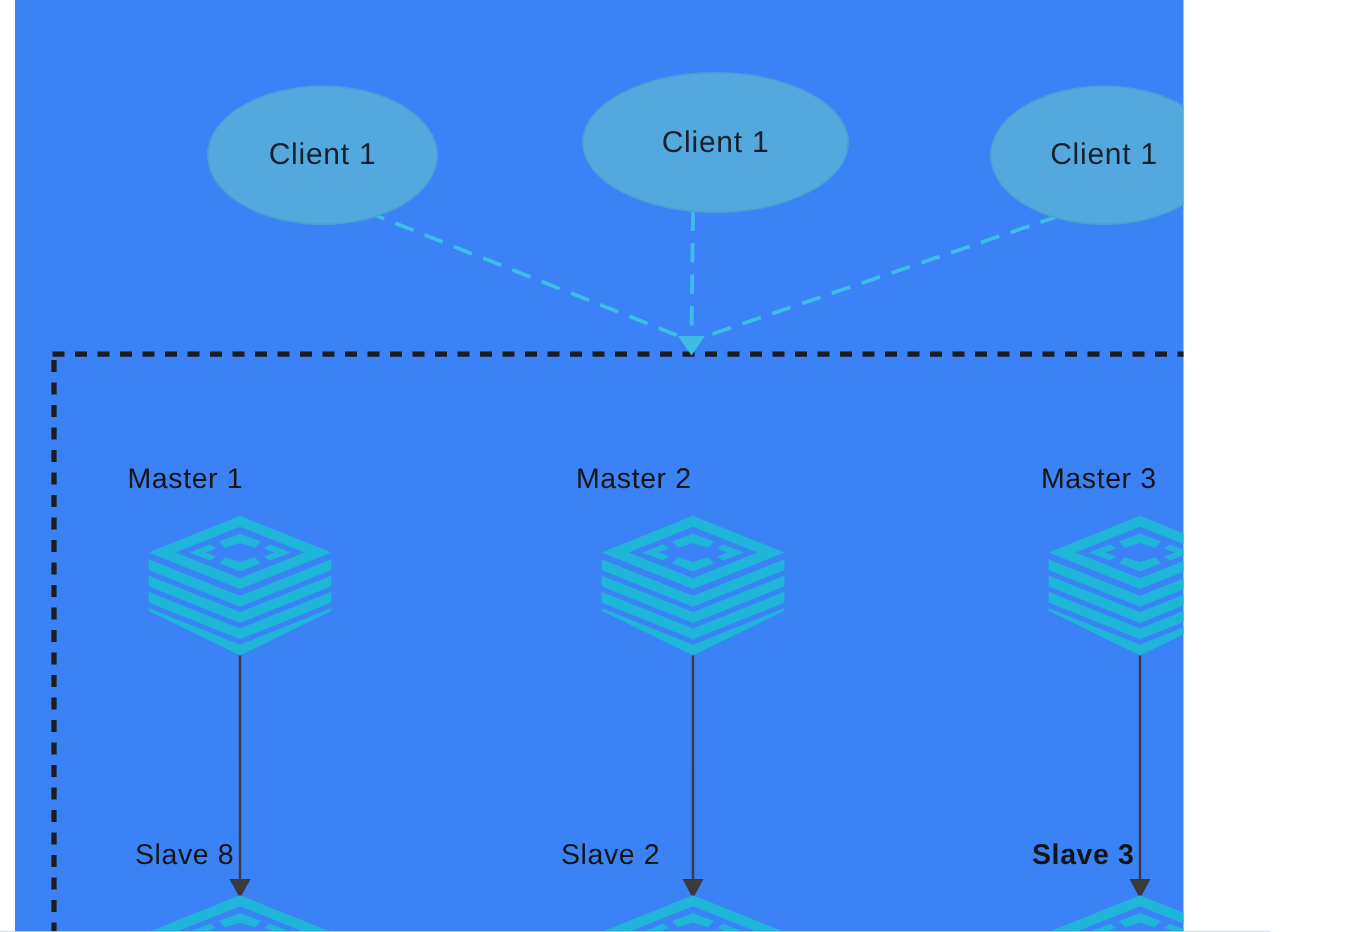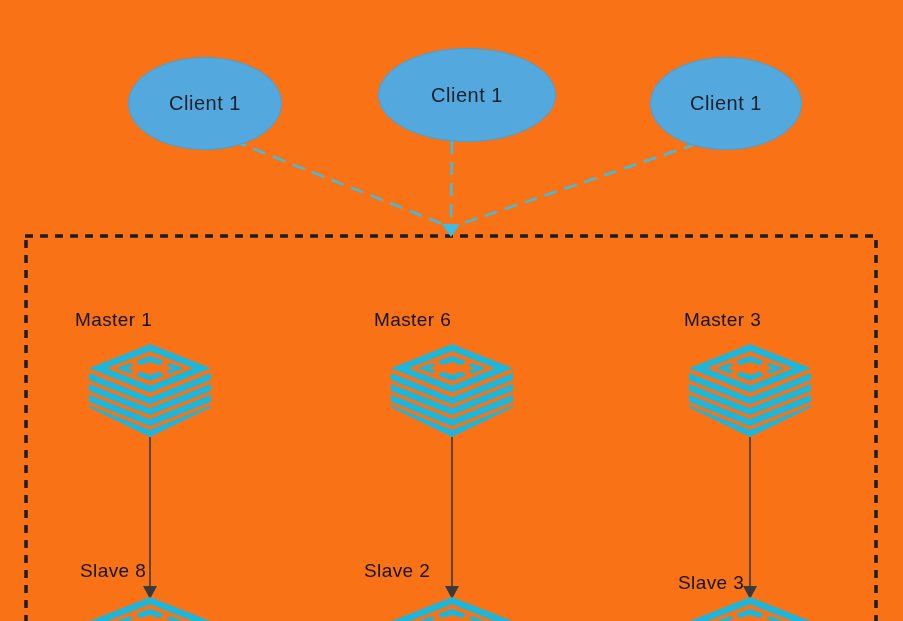--- a/index.html
+++ b/index.html
@@ -9,9 +9,10 @@
   }
   #canvas {
     position: relative;
-    width: 903px; height: 621px;
-    background: #f97316;
+    width: 779px; height: 621px;
+    background: #3b82f6;
     overflow: hidden;
+    margin-left: 10px;
   }
   #overlay {
     position: absolute; left: 0; top: 0;

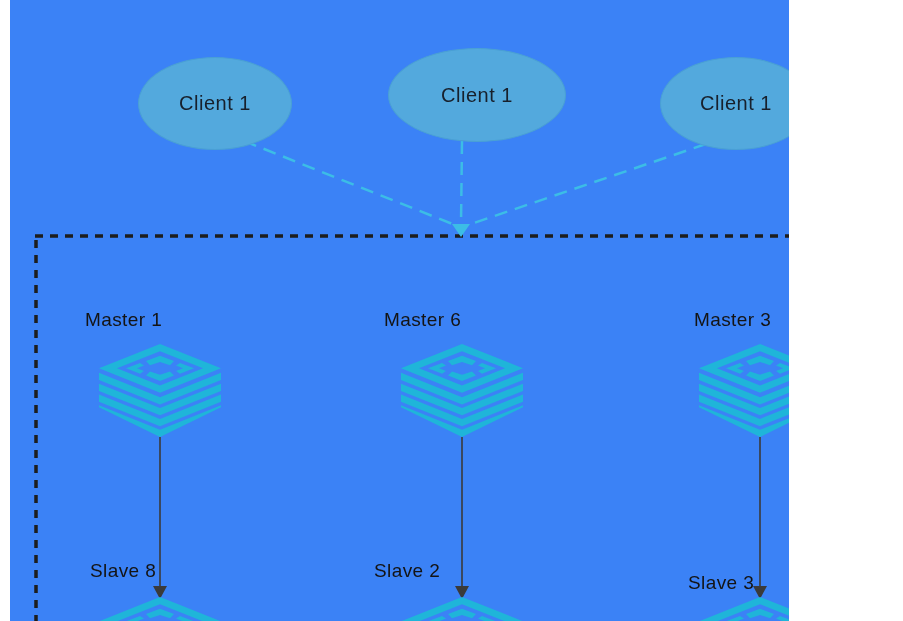--- a/index.html
+++ b/index.html
@@ -113,7 +113,7 @@
   </div>
 
   <div class="shape-label master-label-1">Master 1</div>
-  <div class="shape-label master-label-2">Master 6</div>
+  <div class="shape-label master-label-2">Master 2</div>
   <div class="shape-label master-label-3">Master 3</div>
 
   <div class="shape-label slave-label-1">Slave 8</div>

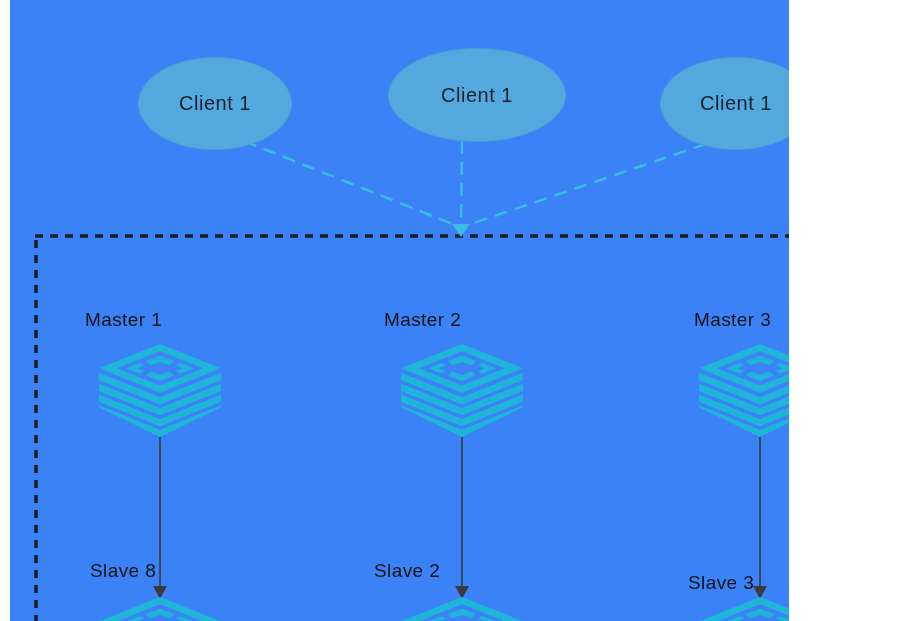--- a/index.html
+++ b/index.html
@@ -47,7 +47,7 @@
   .master-label-3 { left: 684px; top: 309px; }
   .slave-label-1  { left: 80px;  top: 560px; }
   .slave-label-2  { left: 364px; top: 560px; }
-  .slave-label-3  { left: 678px; top: 572px; }
+  .slave-label-3  { left: 678px; top: 560px; font-weight: bold; }
 </style>
 </head>
 <body>

